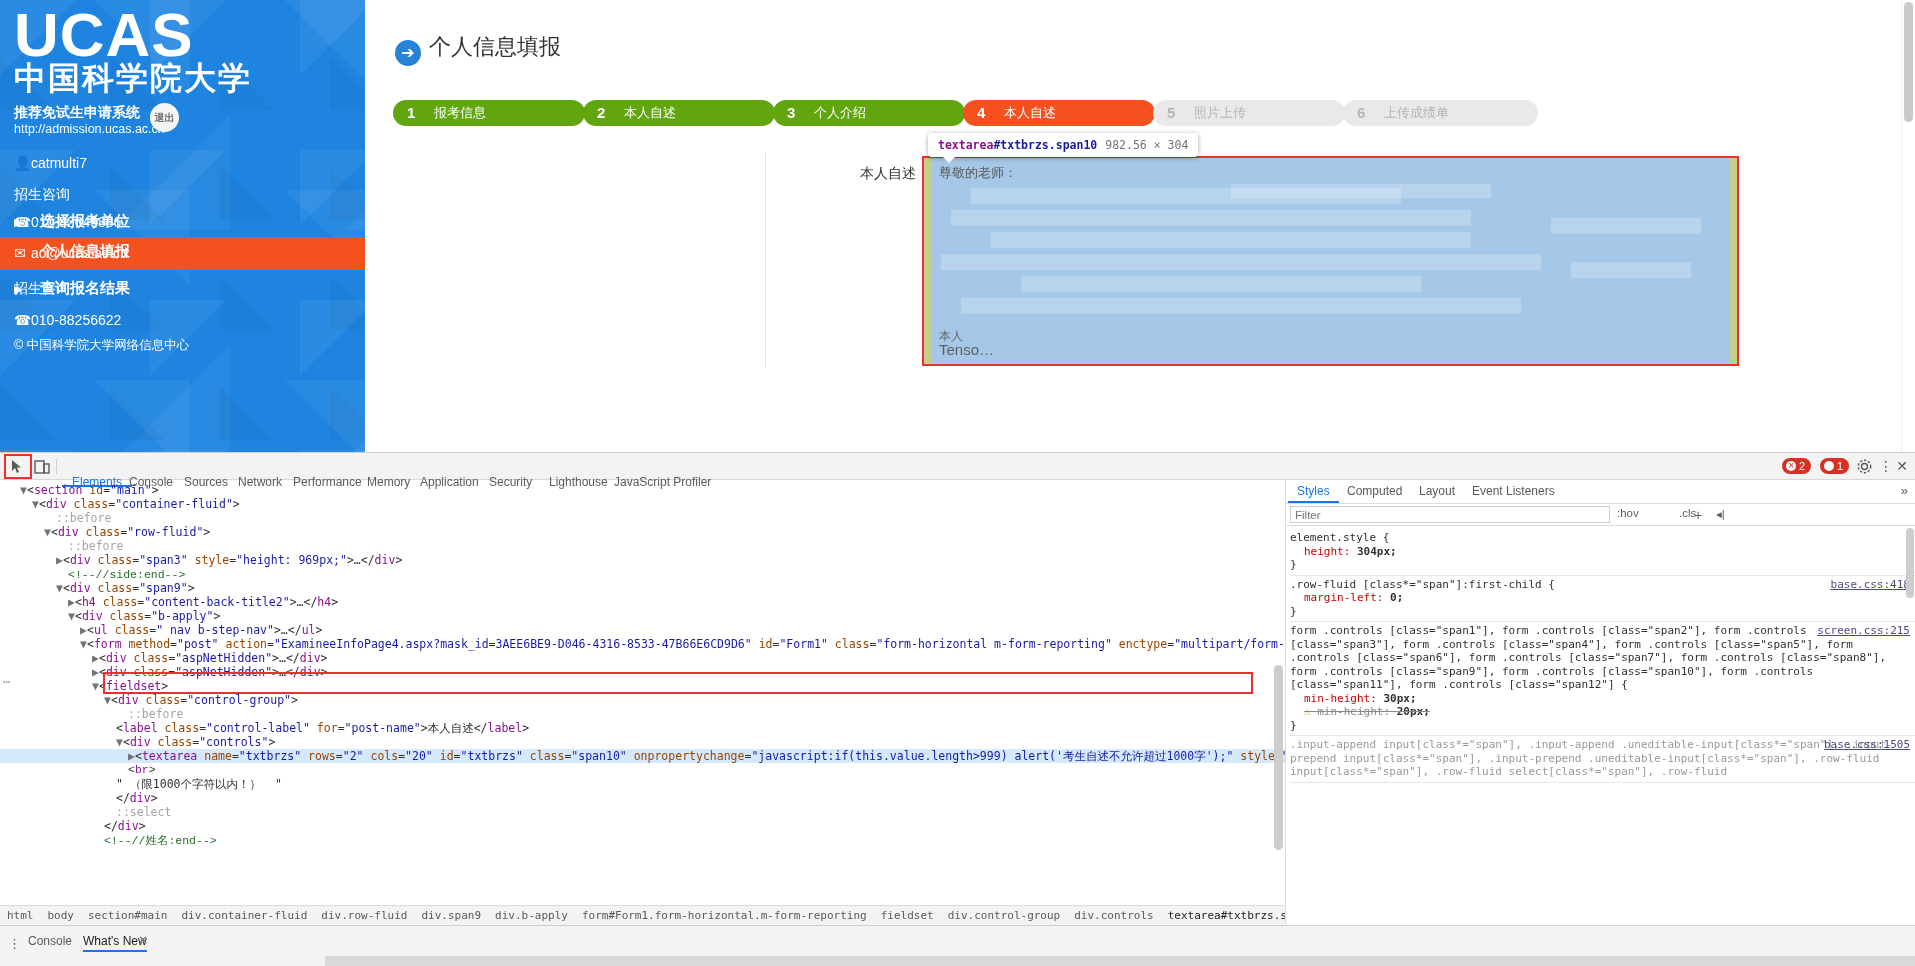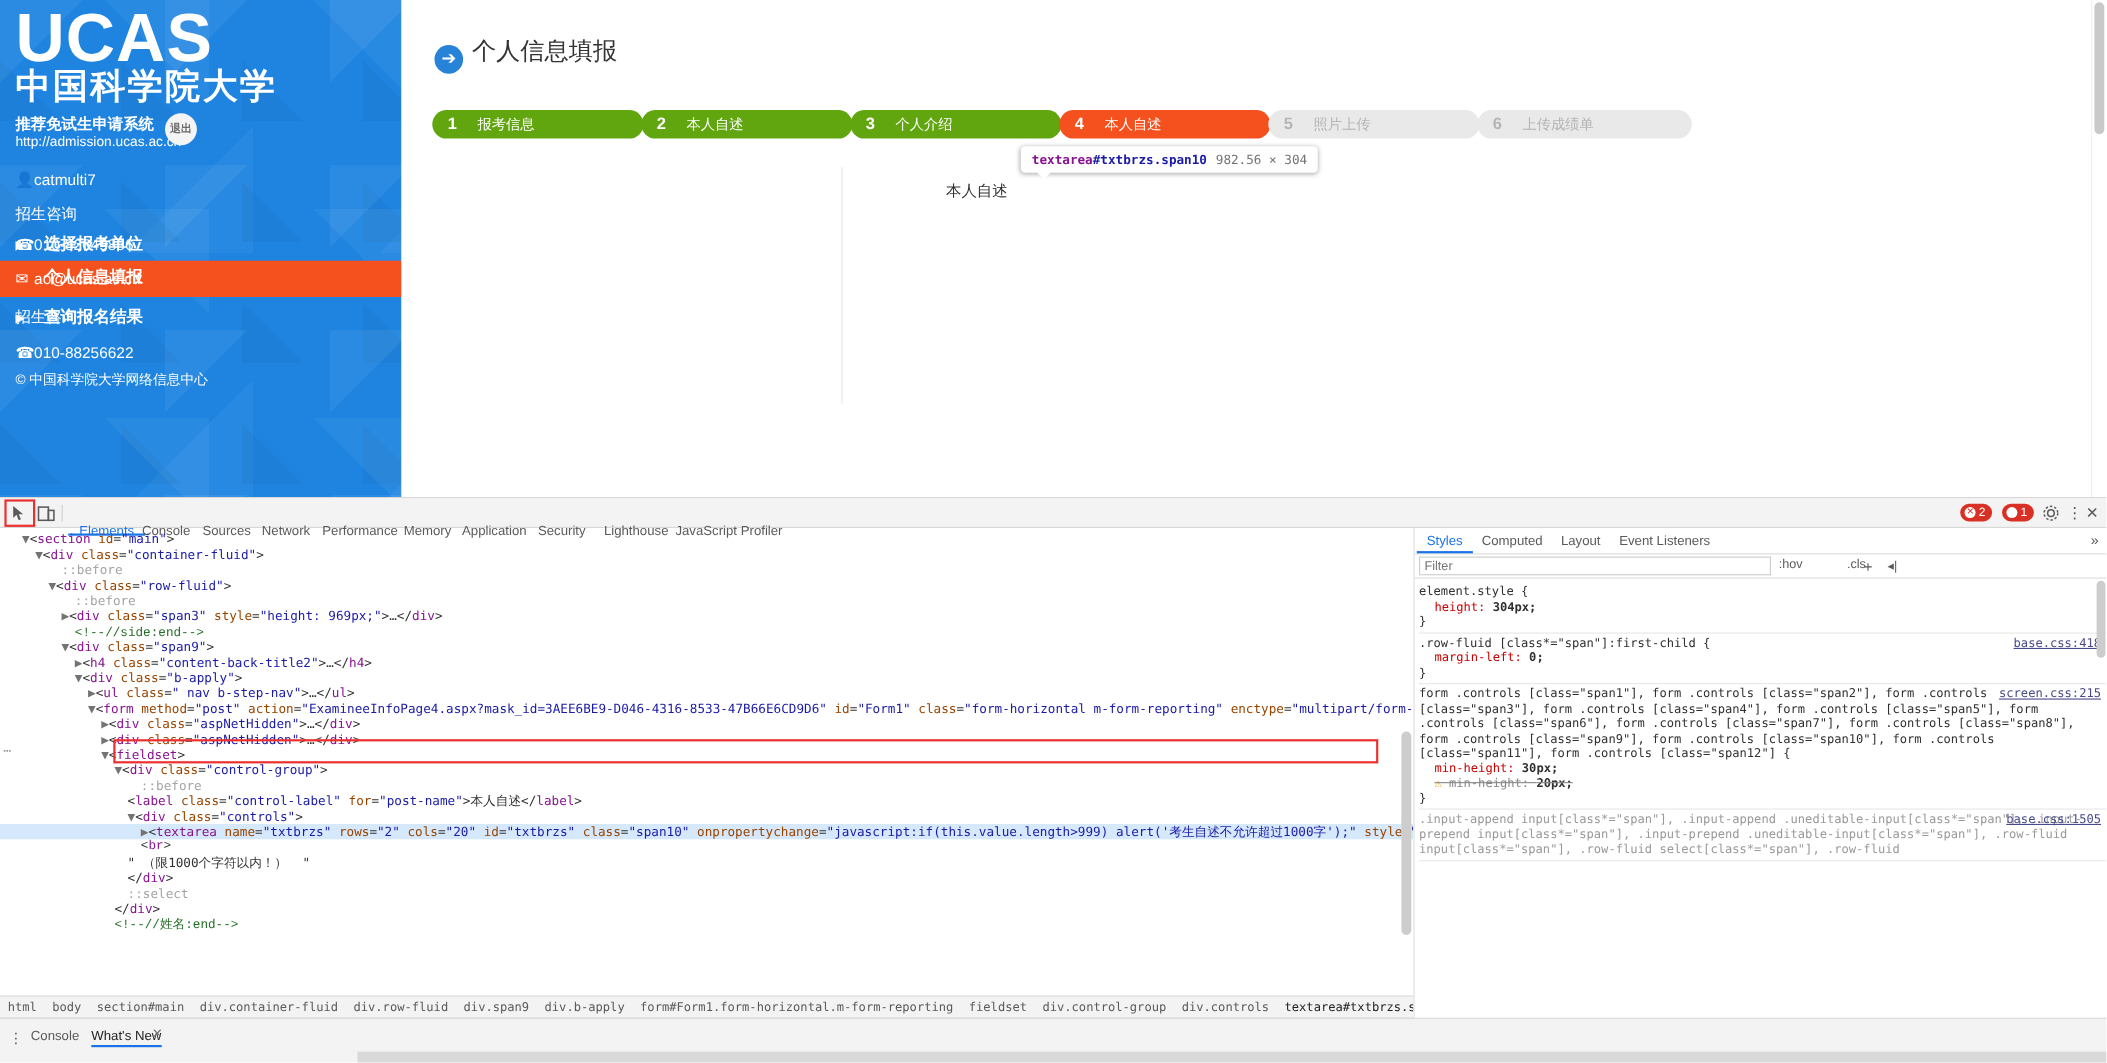--- a/index.html
+++ b/index.html
@@ -256,6 +256,25 @@
     <div class="left-rule"></div>
     <div class="form-label">本人自述</div>
 
+    <div id="ta-wrap">
+      <div id="ta-highlight"></div>
+      <div id="ta-margin"></div>
+      <div id="ta-padding"></div>
+      <div id="ta-box">
+        <div class="blur-band" style="left:40px;top:30px;width:430px;height:16px;"></div>
+        <div class="blur-band" style="left:20px;top:52px;width:520px;height:16px;"></div>
+        <div class="blur-band" style="left:60px;top:74px;width:480px;height:16px;"></div>
+        <div class="blur-band" style="left:10px;top:96px;width:600px;height:16px;"></div>
+        <div class="blur-band" style="left:90px;top:118px;width:400px;height:16px;"></div>
+        <div class="blur-band" style="left:30px;top:140px;width:560px;height:16px;"></div>
+        <div class="blur-band" style="left:300px;top:26px;width:260px;height:14px;"></div>
+        <div class="blur-band" style="left:620px;top:60px;width:150px;height:16px;"></div>
+        <div class="blur-band" style="left:640px;top:104px;width:120px;height:16px;"></div>
+        <div id="ta-text1">尊敬的老师：</div>
+        <div id="ta-text2">本人</div>
+        <div id="ta-text3">Tenso…</div>
+      </div>
+    </div>
 
     <div id="devtool-tooltip">
       <span class="t-tag">textarea</span><span class="t-id">#txtbrzs</span><span class="t-cls">.span10</span><span class="t-dim">982.56 × 304</span>

